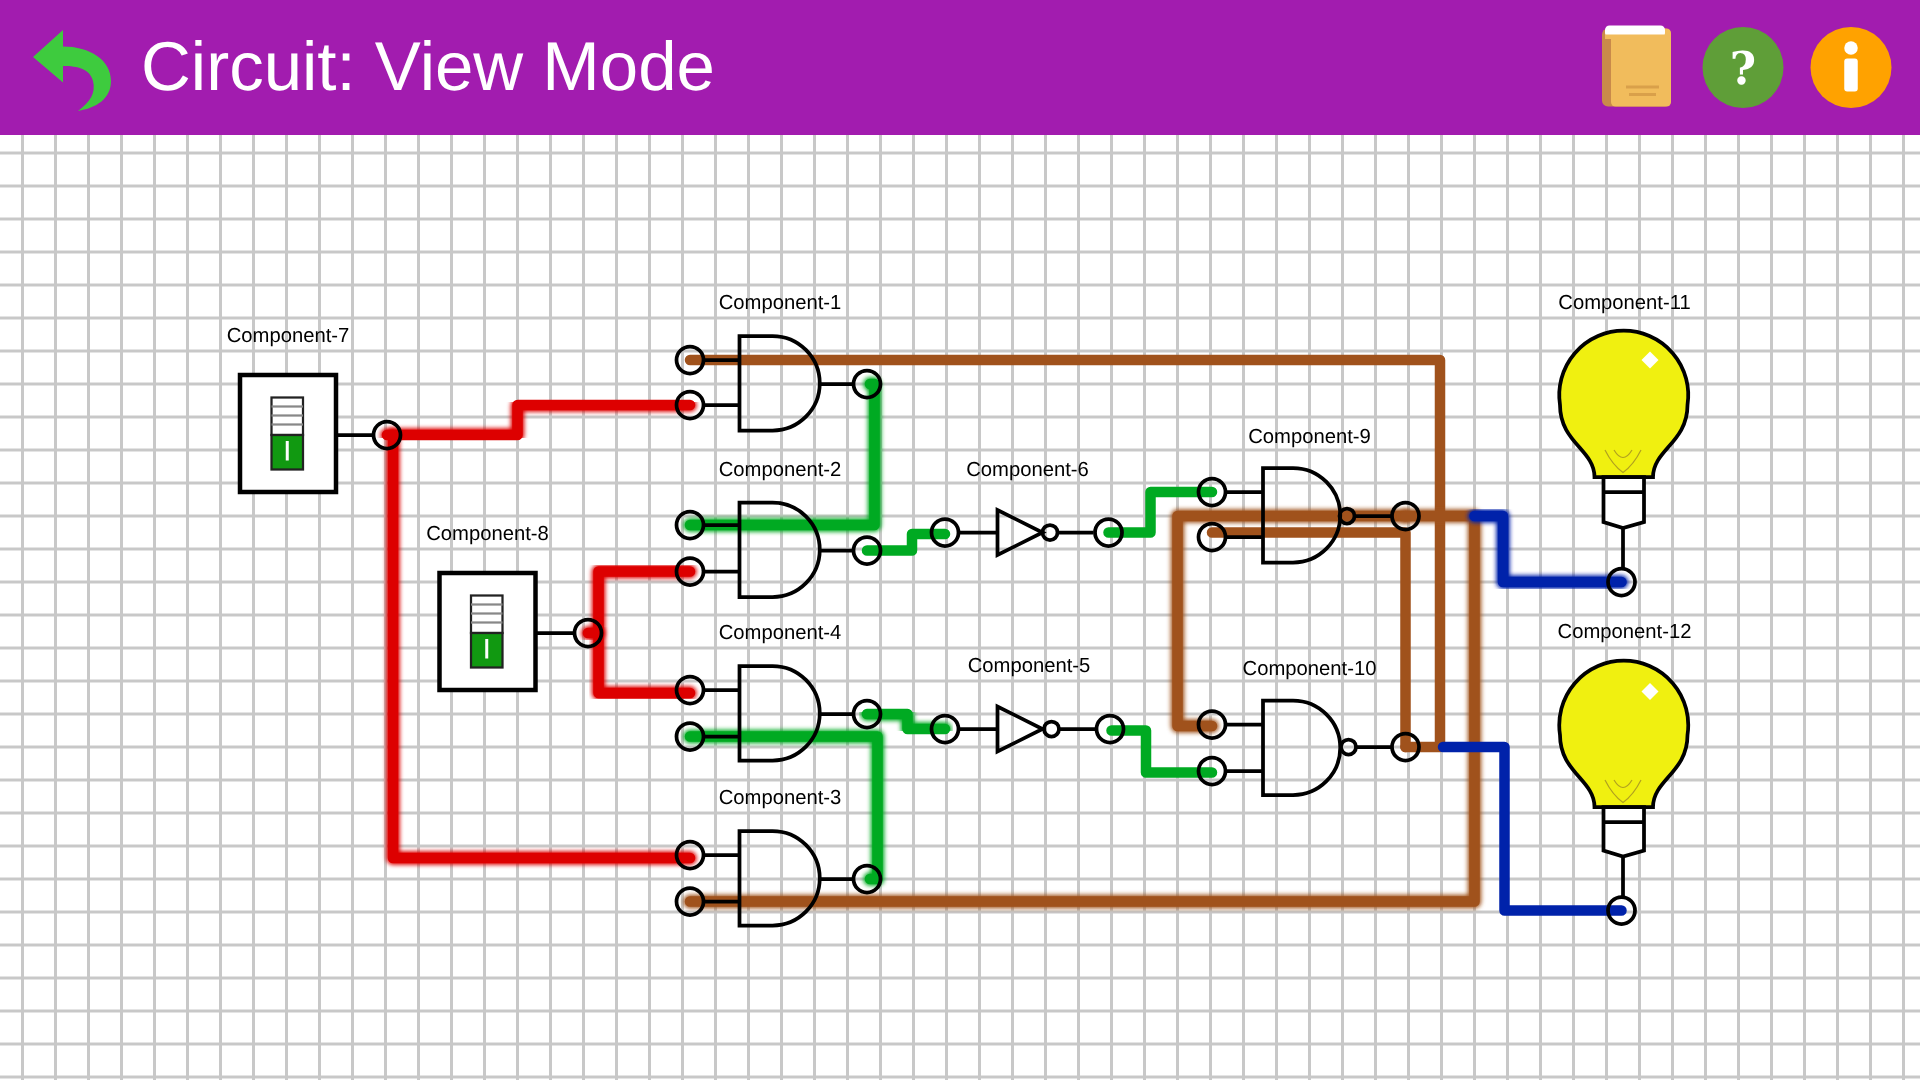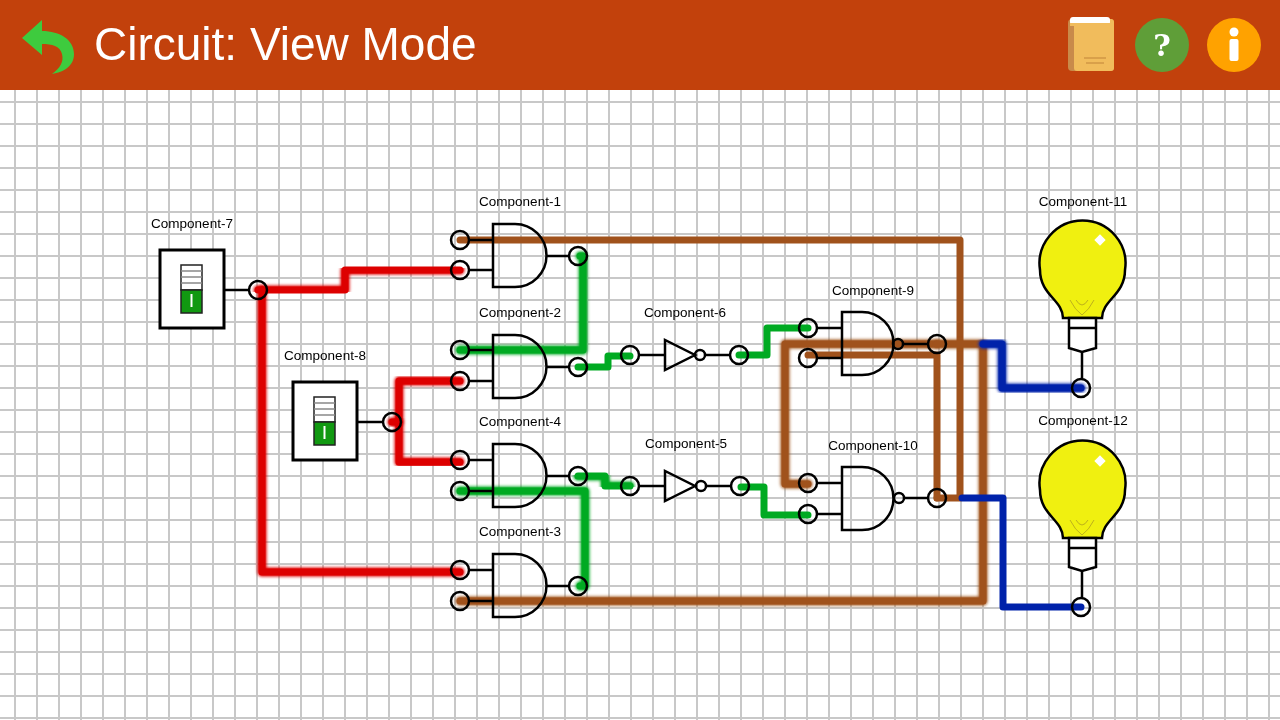--- a/index.html
+++ b/index.html
@@ -4,7 +4,7 @@
 <style>
   html, body { margin:0; padding:0; }
   body { width:1280px; height:720px; overflow:hidden; position:relative; background:#fff; font-family:"Liberation Sans", sans-serif; }
-  .header { position:absolute; left:0; top:0; width:1280px; height:90px; background:#c2410c; }
+  .header { position:absolute; left:0; top:0; width:1280px; height:90px; background:#a21caf; }
   .title { position:absolute; left:94px; top:14px; font-size:46px; color:#fff; line-height:60px; }
   .hbtn { position:absolute; cursor:pointer; }
   .canvas { position:absolute; left:0; top:90px; width:1280px; height:630px;

